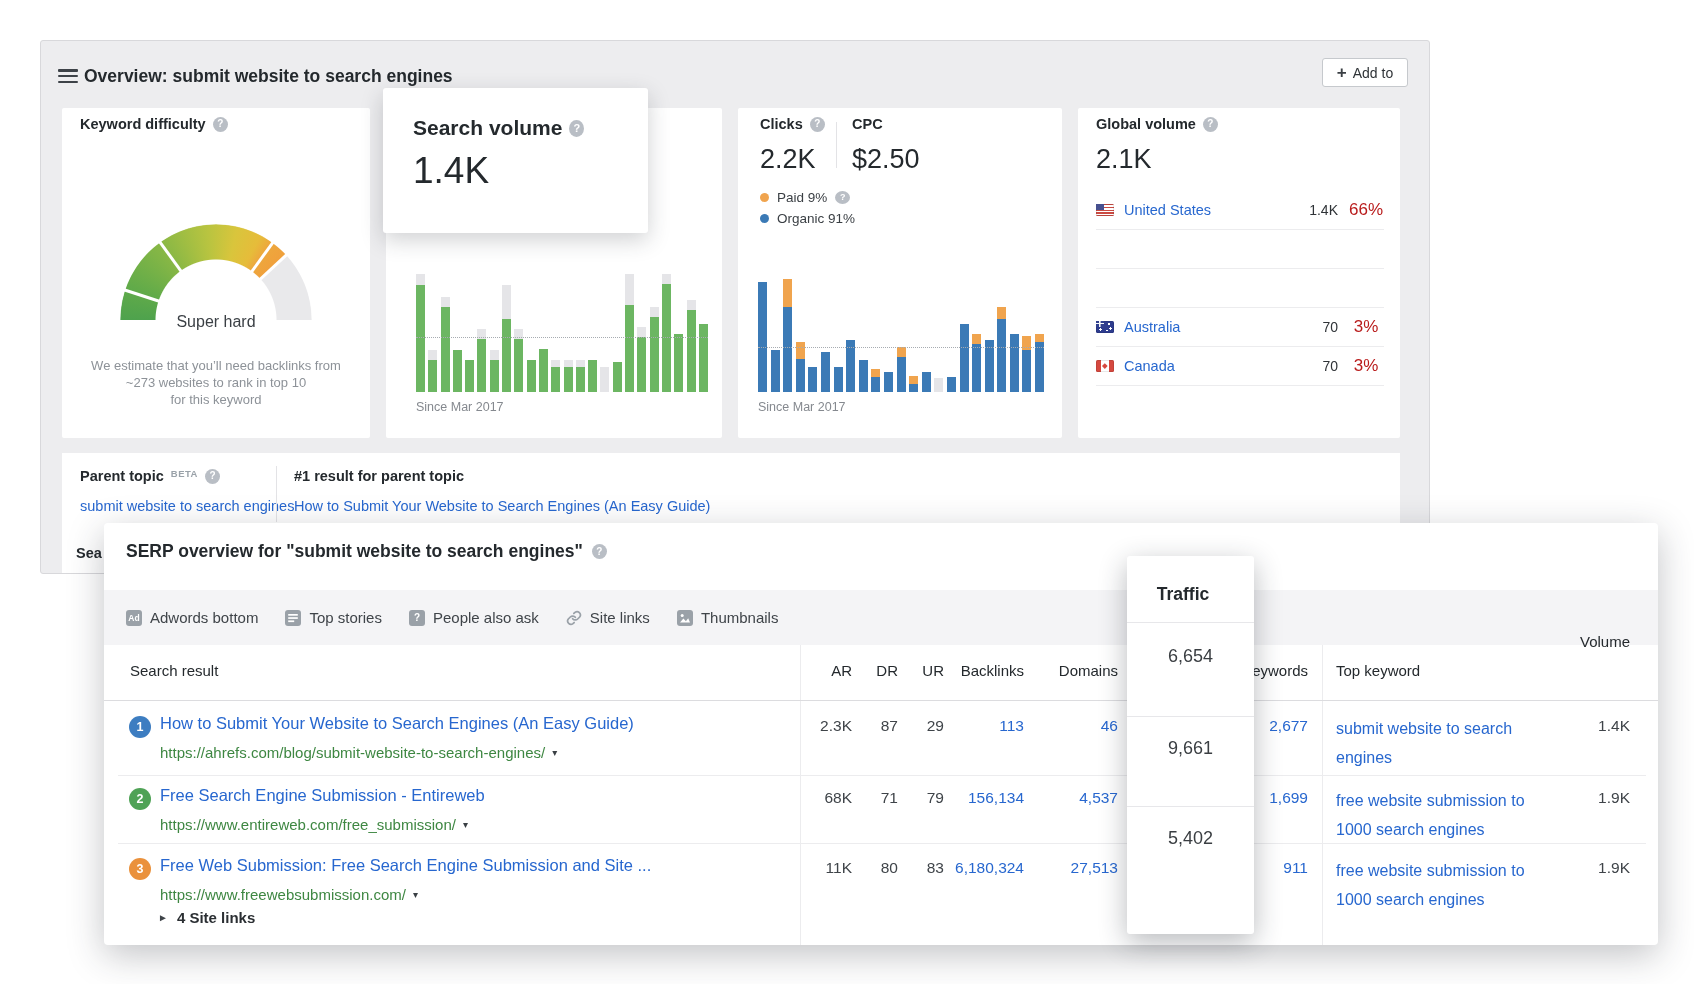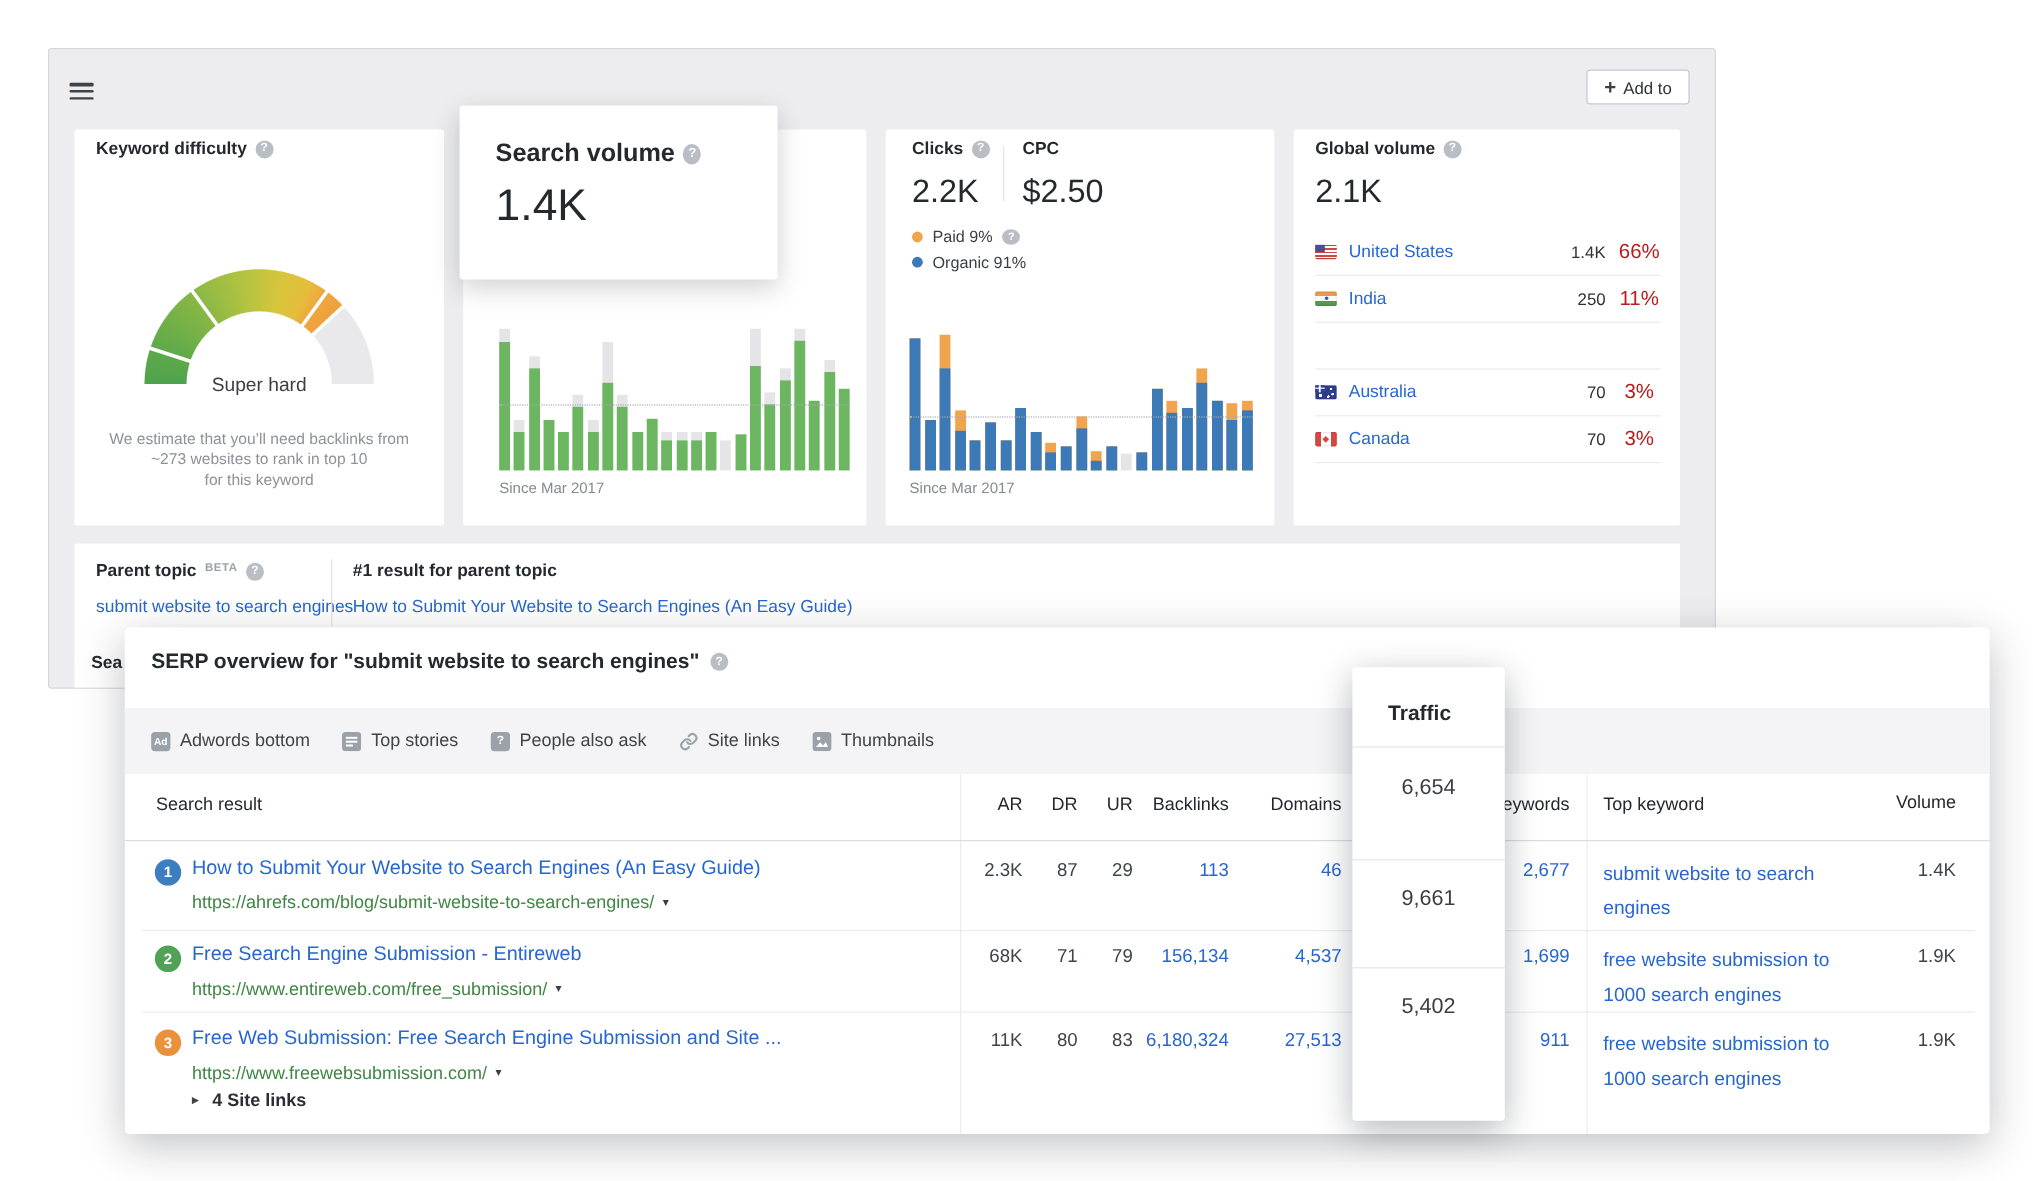--- a/index.html
+++ b/index.html
@@ -120,6 +120,7 @@
       <span></span>
       <span></span>
     </div>
+  <div class="abs dtitle">Overview: submit website to search engines</div>
   <div class="abs addbtn">
     <span class="plus">+</span>
     <span>Add to</span>

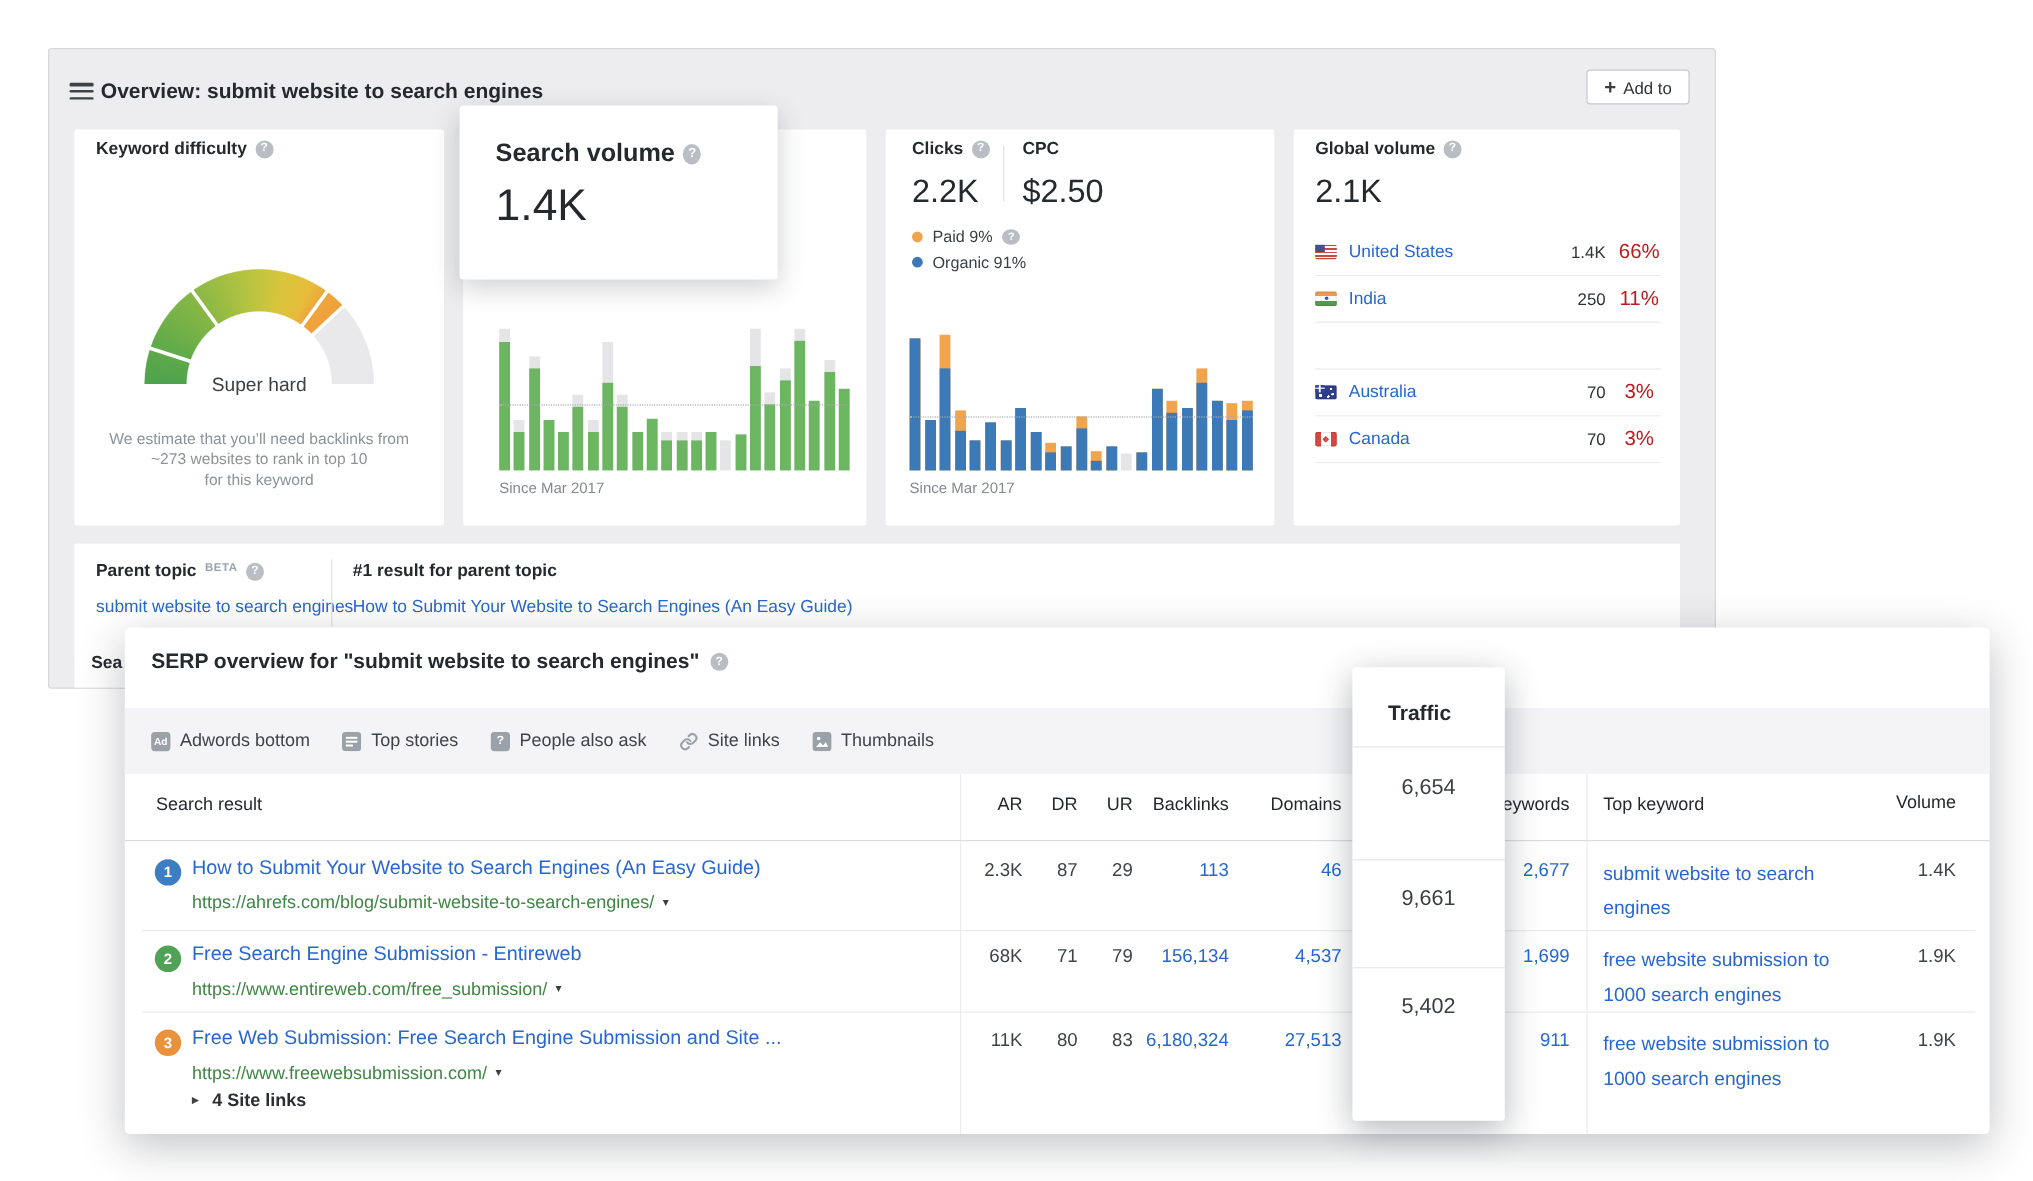--- a/index.html
+++ b/index.html
@@ -337,12 +337,6 @@
     <span class="pct">66%</span>
   </div>
   <div class="abs csep" style="top:229px"></div>
-  <div class="abs crow" style="top:229px">
-    <span data-flag="in"></span>
-    <a class="name link">India</a>
-    <span class="val">250</span>
-    <span class="pct">11%</span>
-  </div>
   <div class="abs csep" style="top:268px"></div>
   <div class="abs csep" style="top:307px"></div>
   <div class="abs crow" style="top:307px">

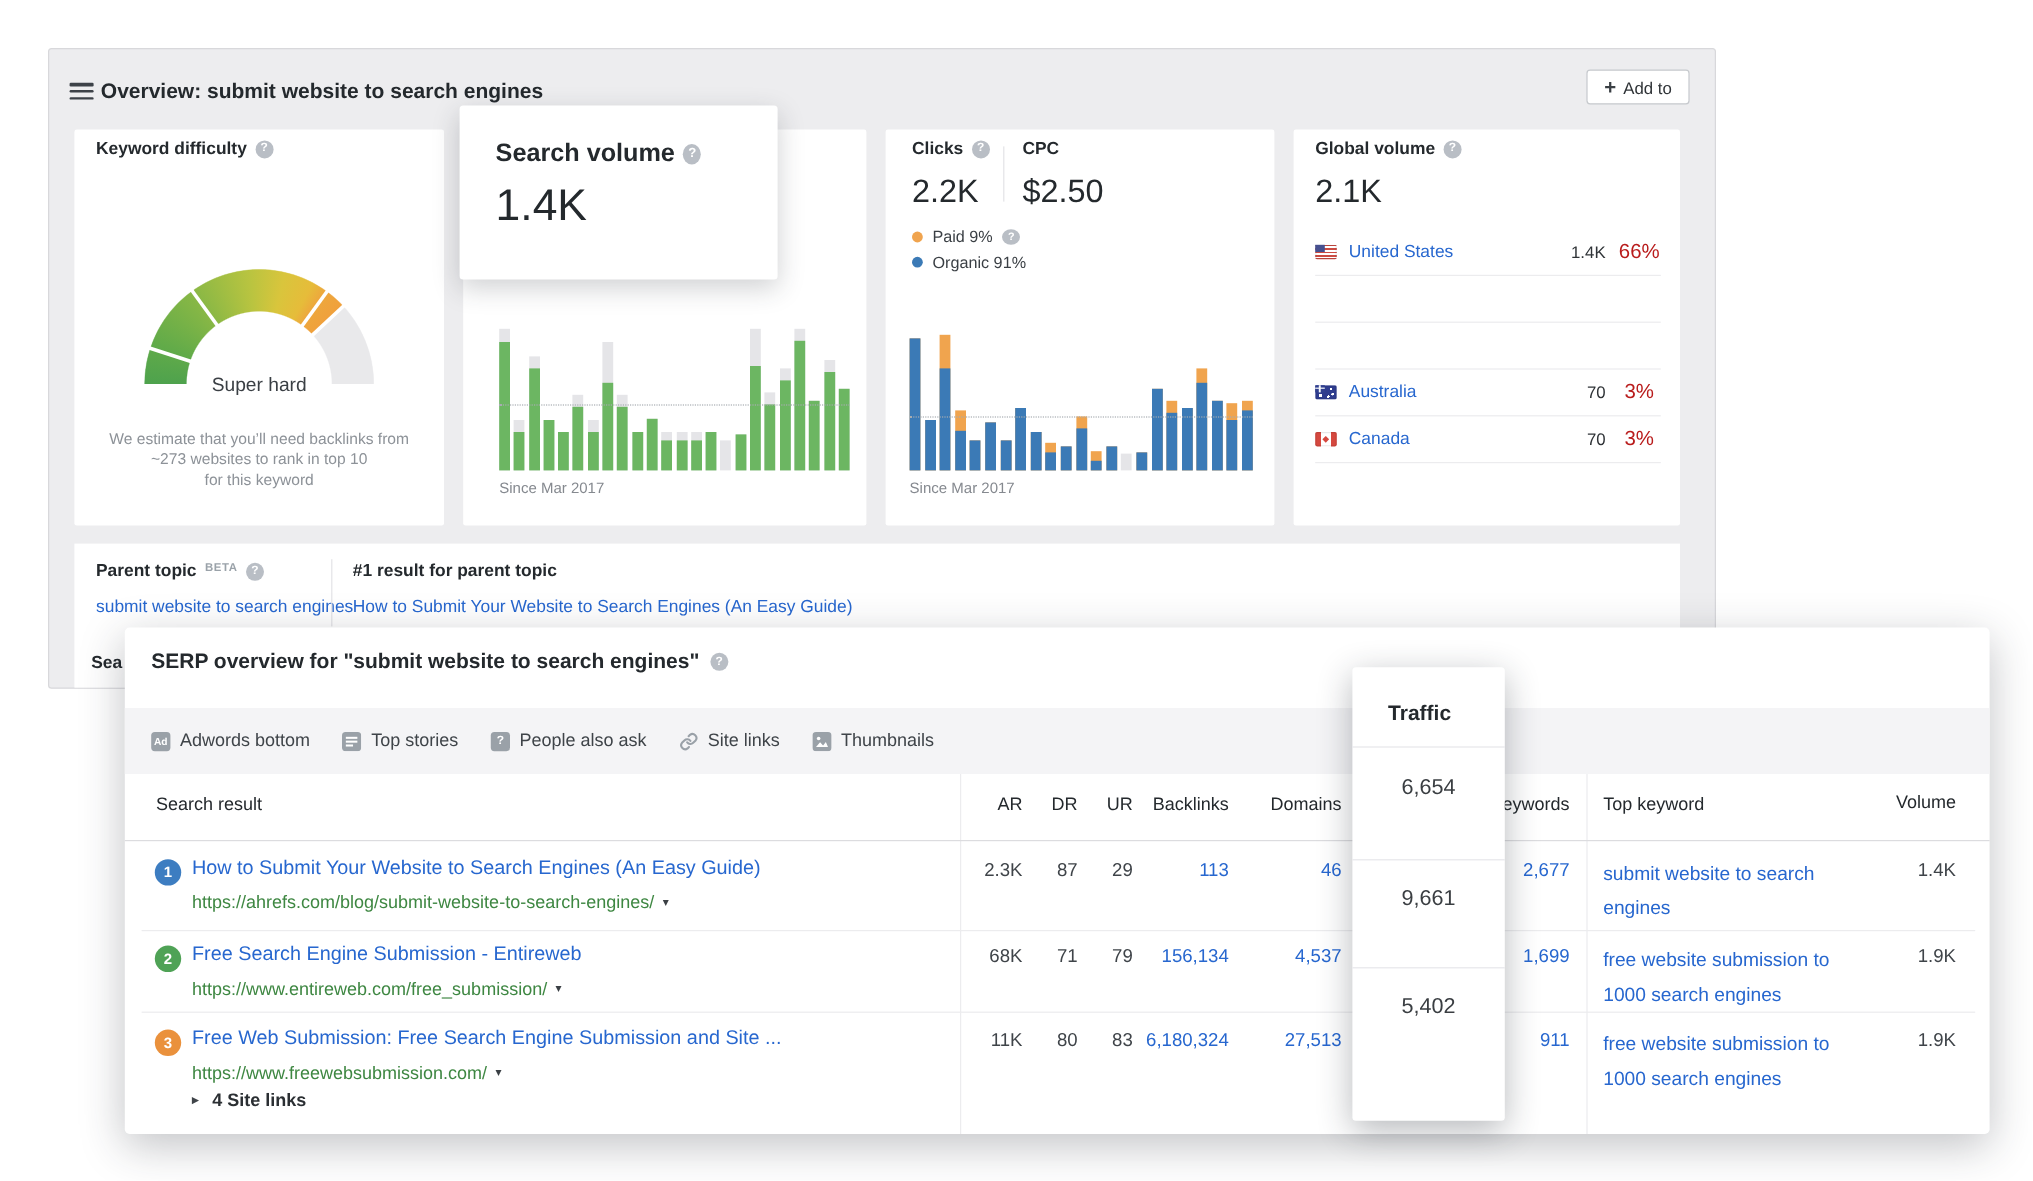--- a/index.html
+++ b/index.html
@@ -417,7 +417,7 @@
   <div class="hcell r" style="left:1018px;top:662px;width:100px">Domains</div>
   <div class="hcell r" style="left:1208px;top:662px;width:100px">Keywords</div>
   <div class="hcell" style="left:1336px;top:662px">Top keyword</div>
-  <div class="hcell r" style="left:1530px;top:660px;width:100px">Volume</div>
+  <div class="hcell r" style="left:1530px;top:633px;width:100px">Volume</div>
 
   <div class="vline" style="left:800px;top:645px;height:300px"></div>
   <div class="vline" style="left:1322px;top:645px;height:300px"></div>

